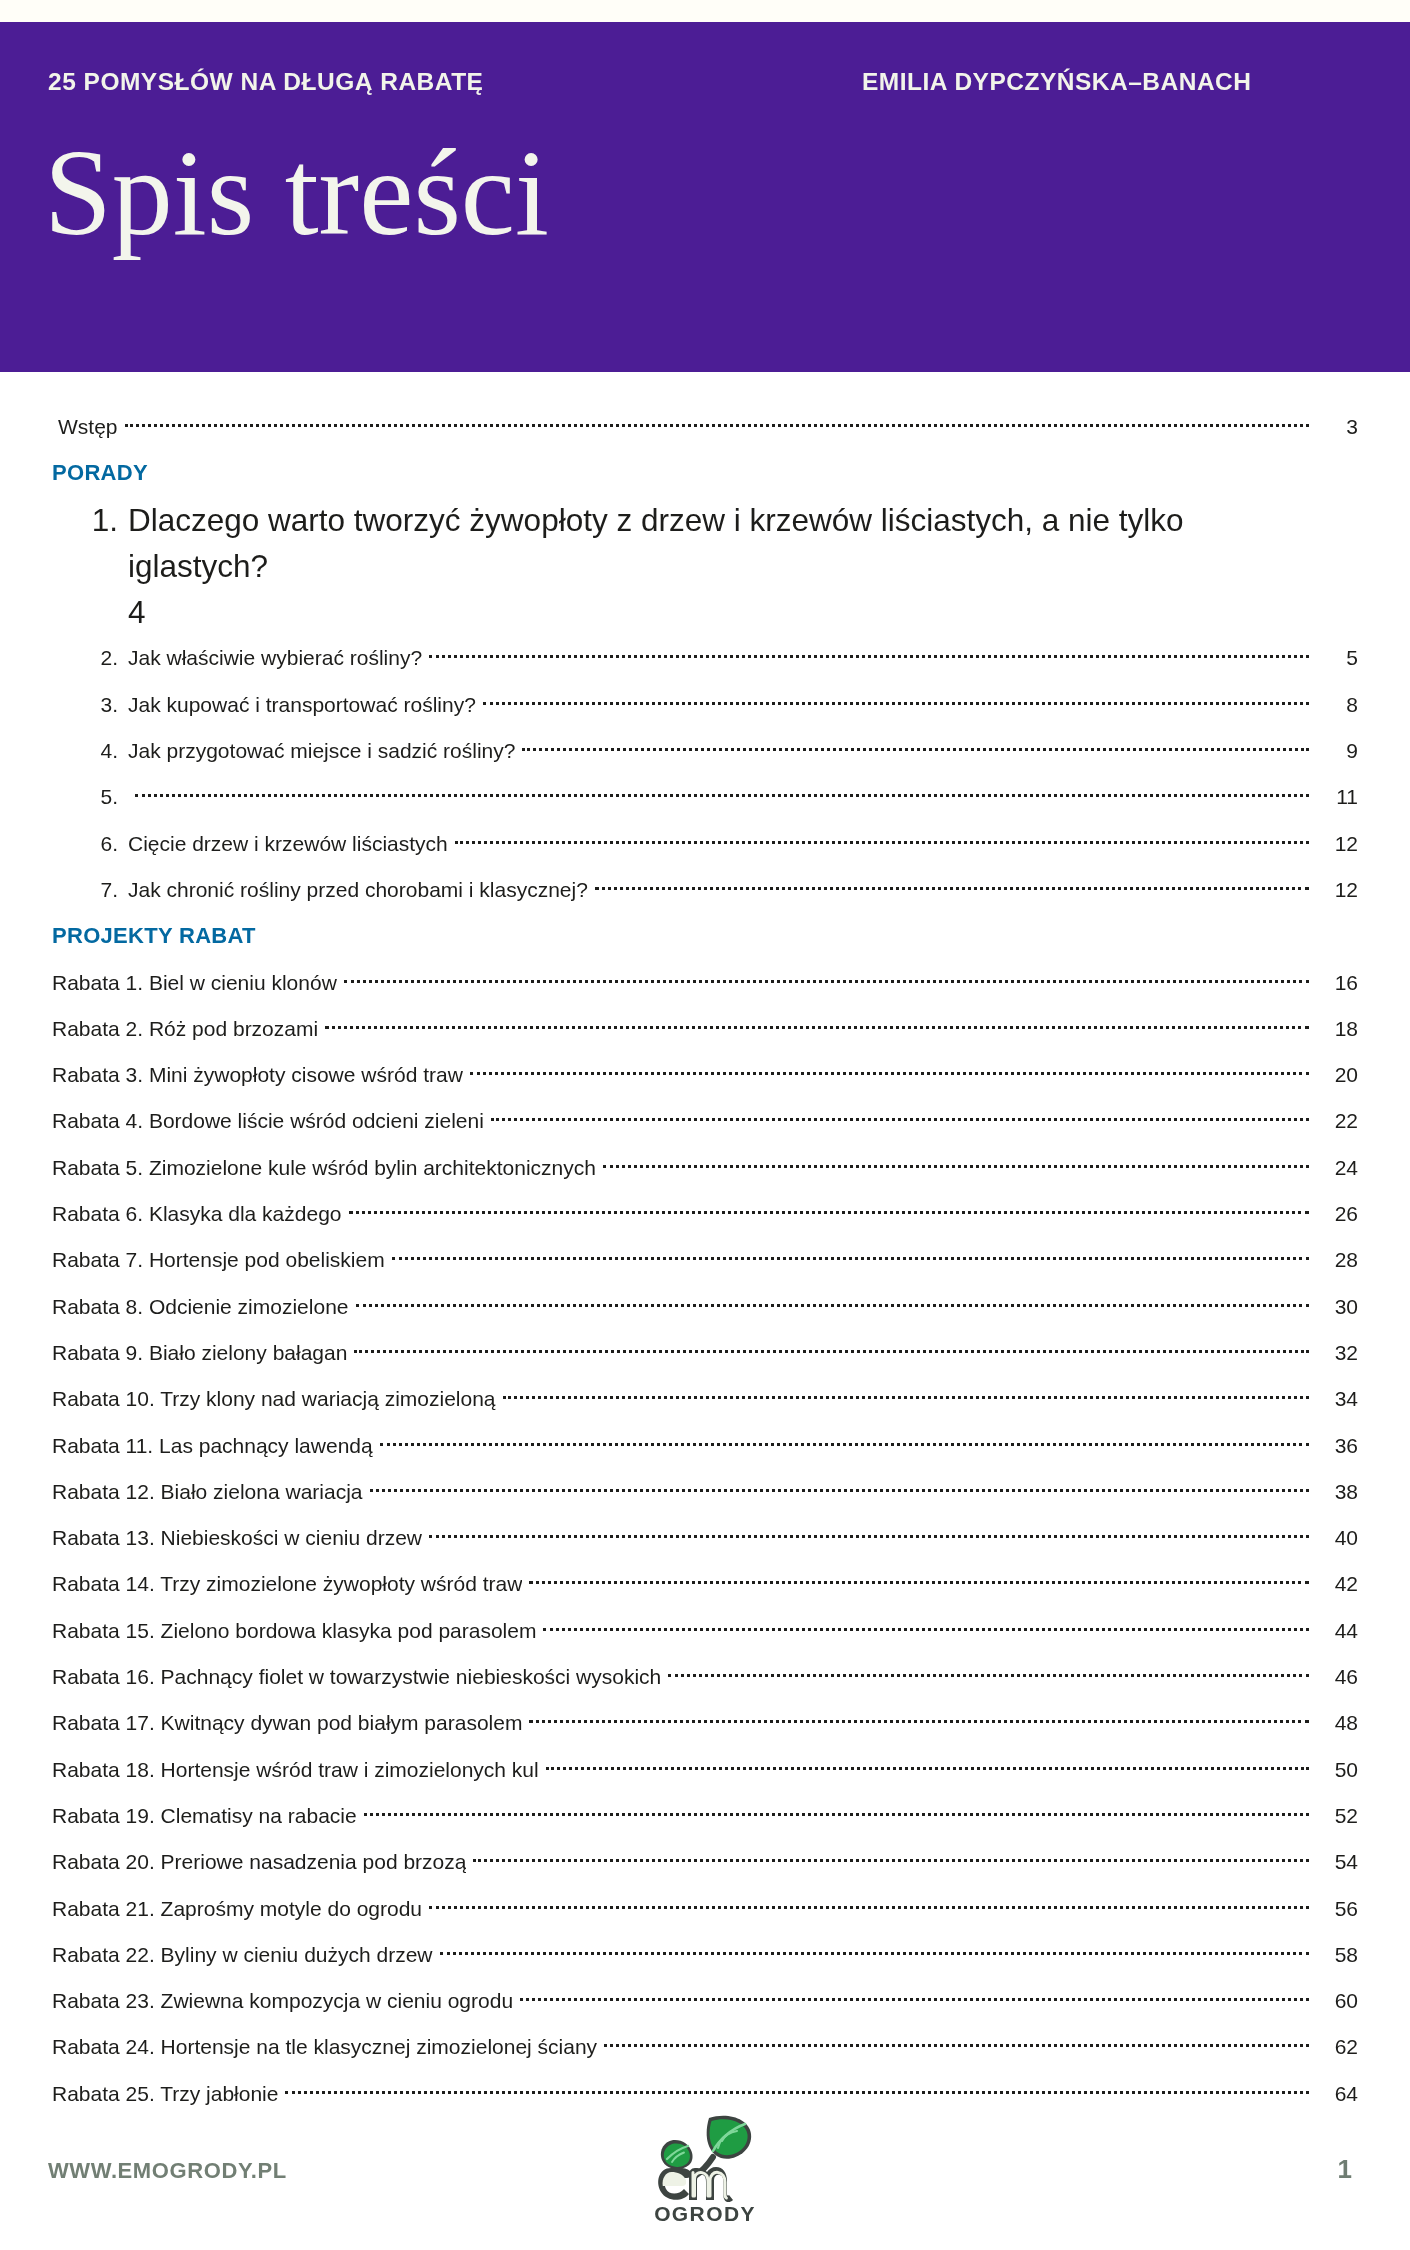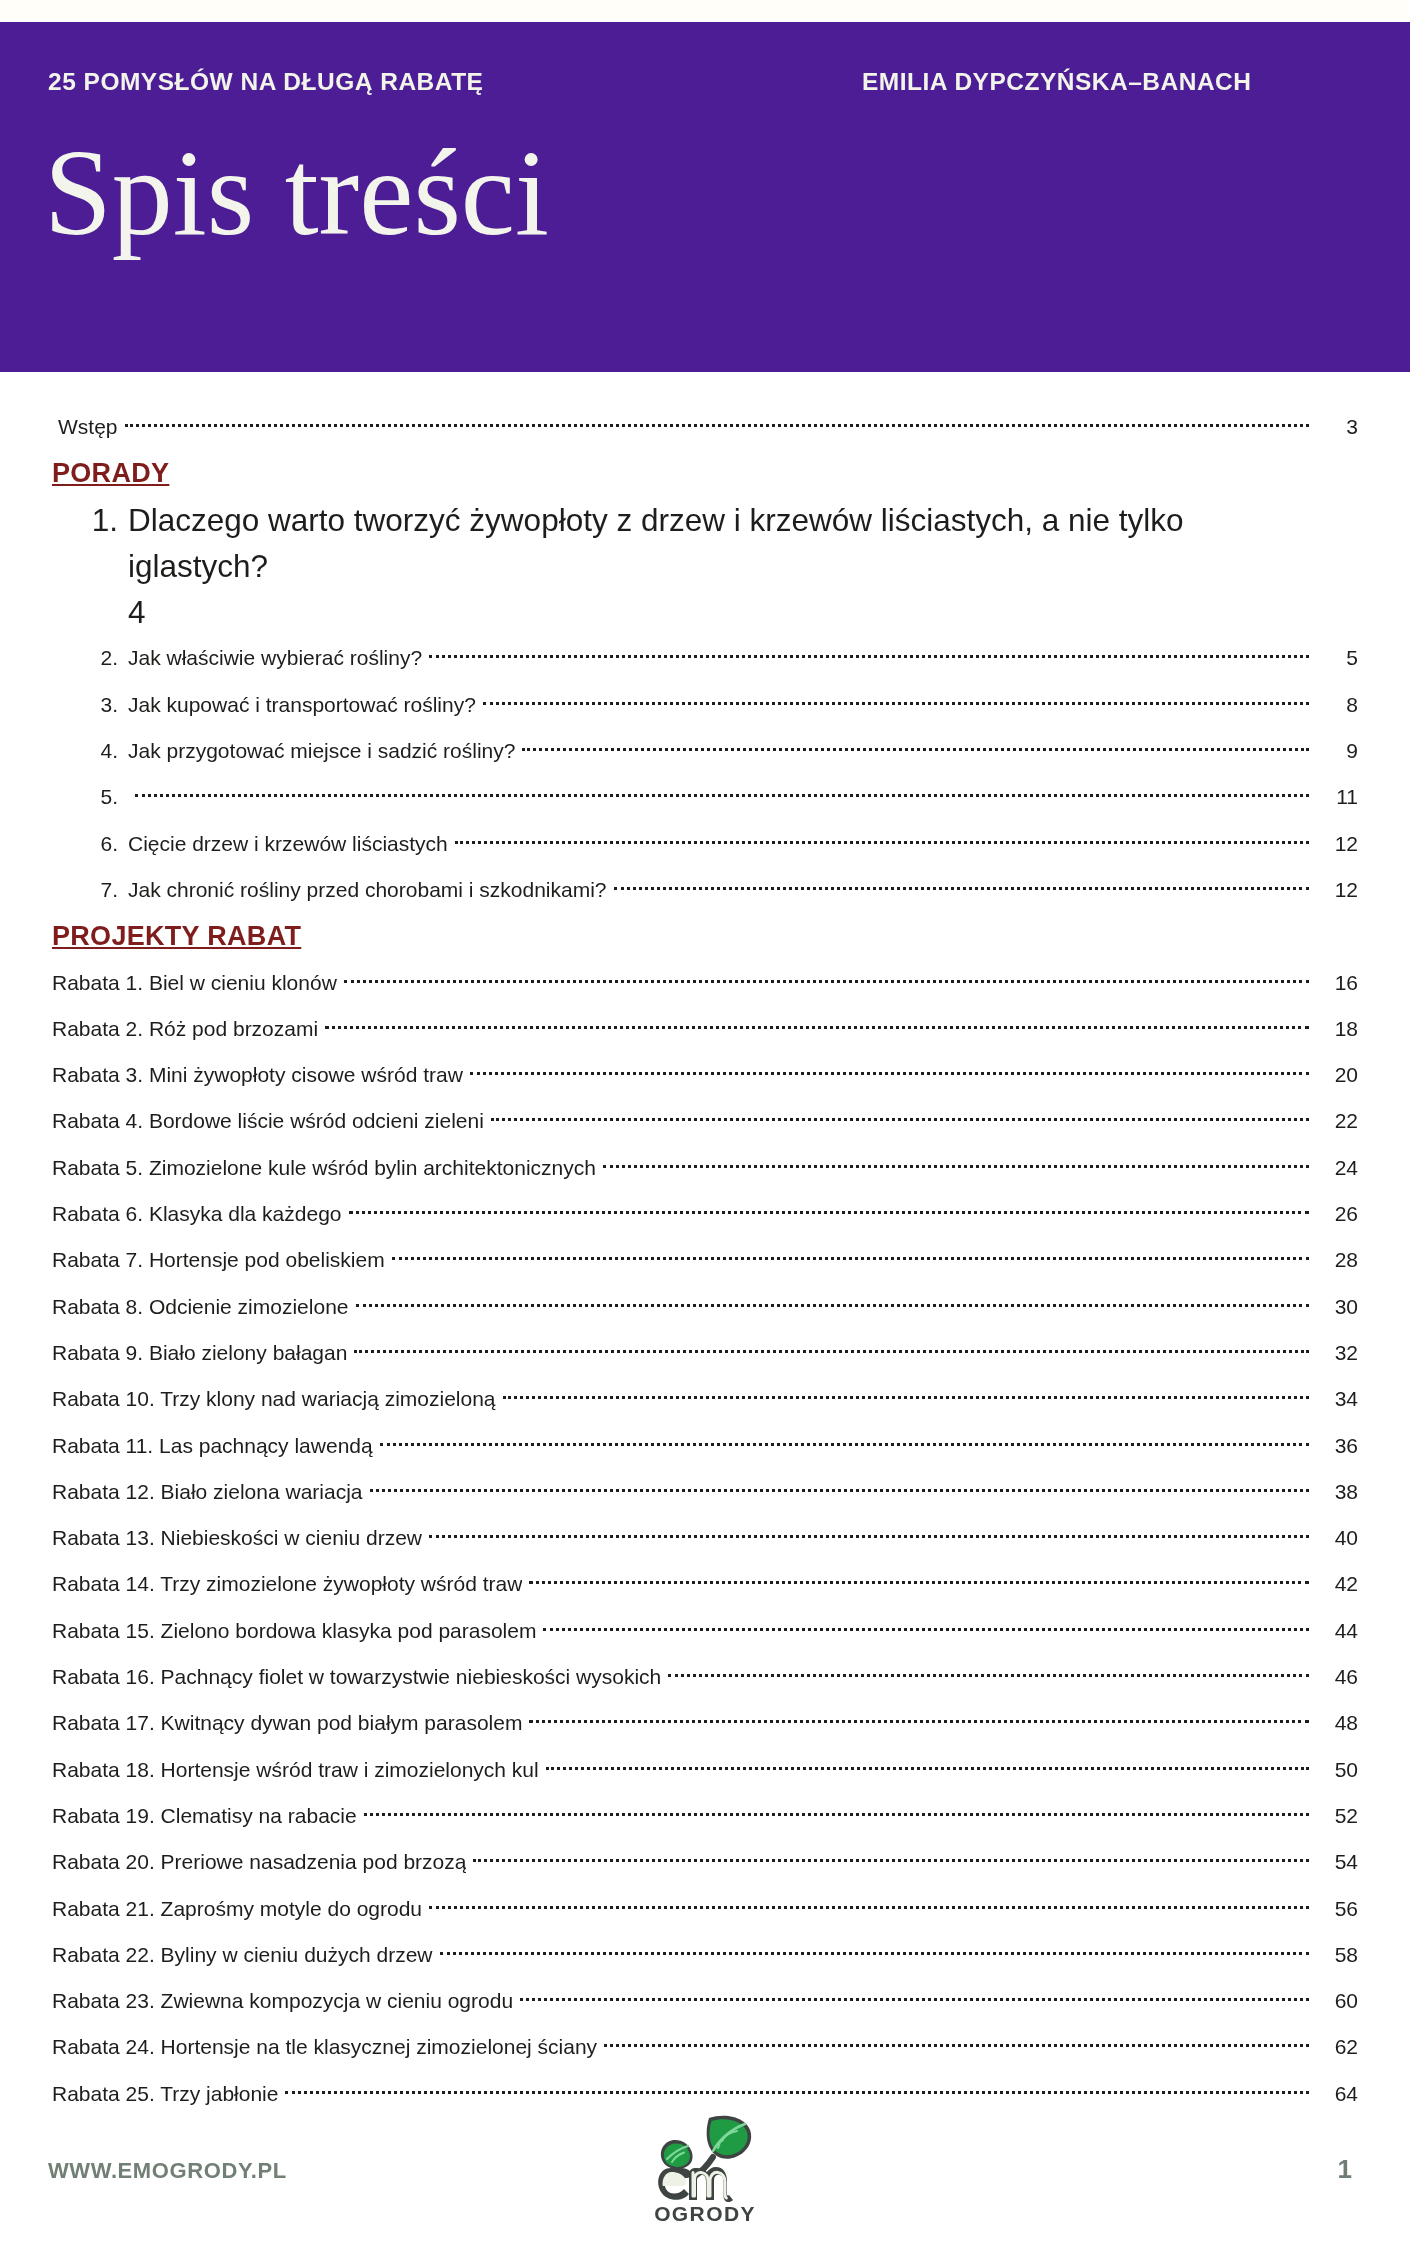--- a/index.html
+++ b/index.html
@@ -113,12 +113,11 @@
 
   
   .section-head {
-    font-size: 27px;
+    font-size: 22px;
     line-height: 46.3px;
     font-weight: 700;
-    color: #7f1d1d;
+    color: #0369a1;
     letter-spacing: 0.3px;
-    text-decoration: underline;
   }
 
   

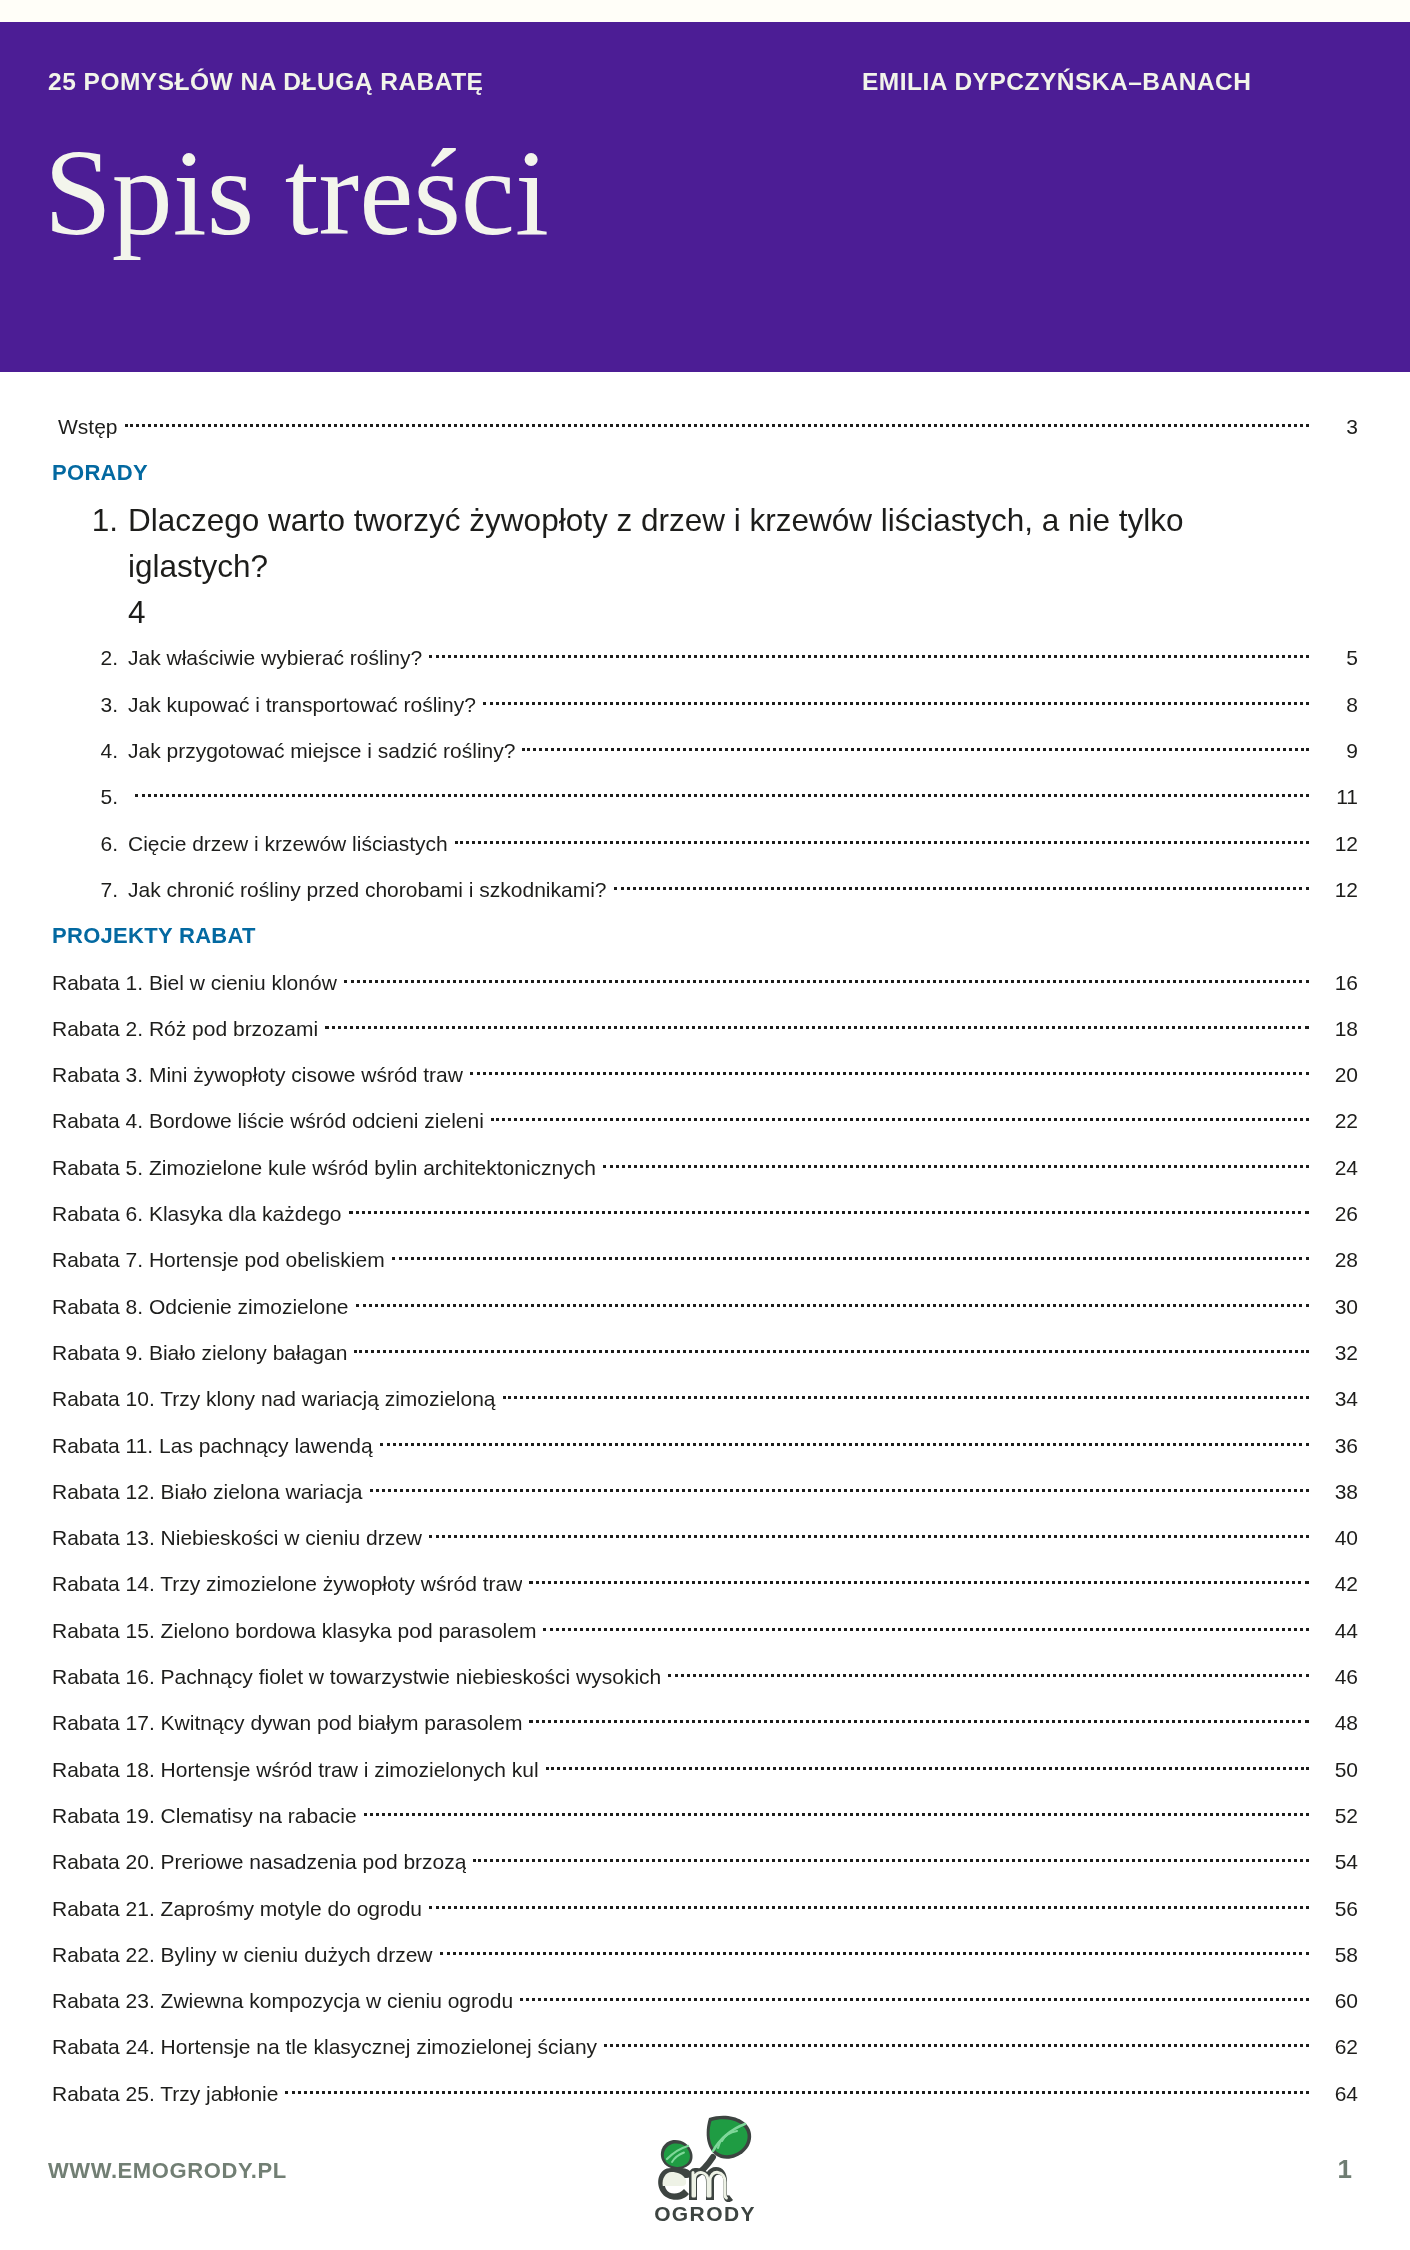--- a/index.html
+++ b/index.html
@@ -273,7 +273,7 @@
       </div>
       <div class="entry numbered">
         <span class="num">7.</span>
-        <span class="label">Jak chronić rośliny przed chorobami i szkodnikami?</span>
+        <span class="label">Jak chronić rośliny przed chorobami i klasycznej?</span>
         <span class="leader"></span>
         <span class="pageno">12</span>
       </div>

